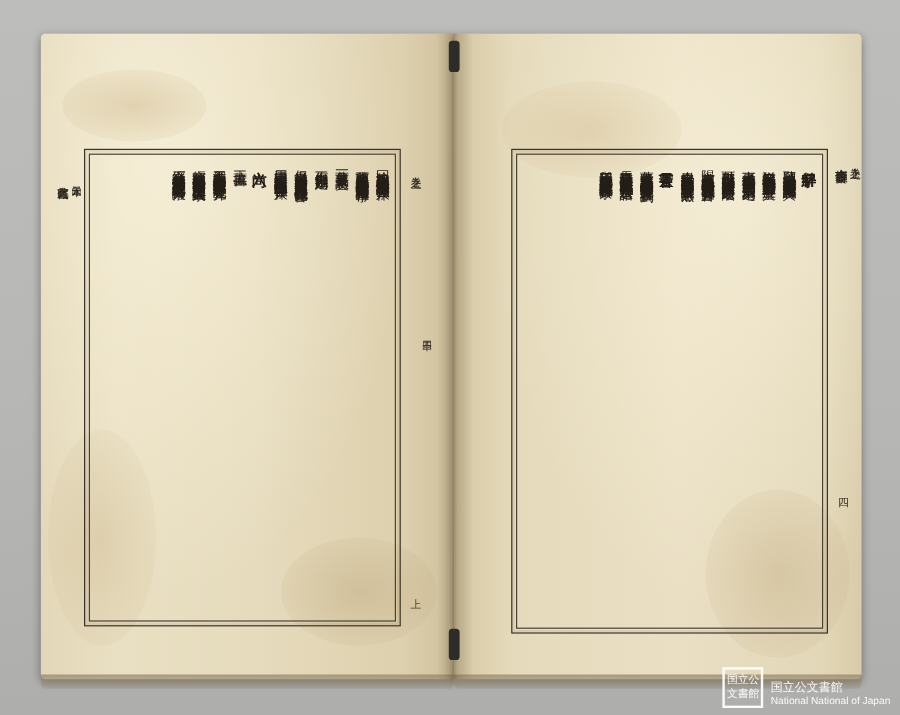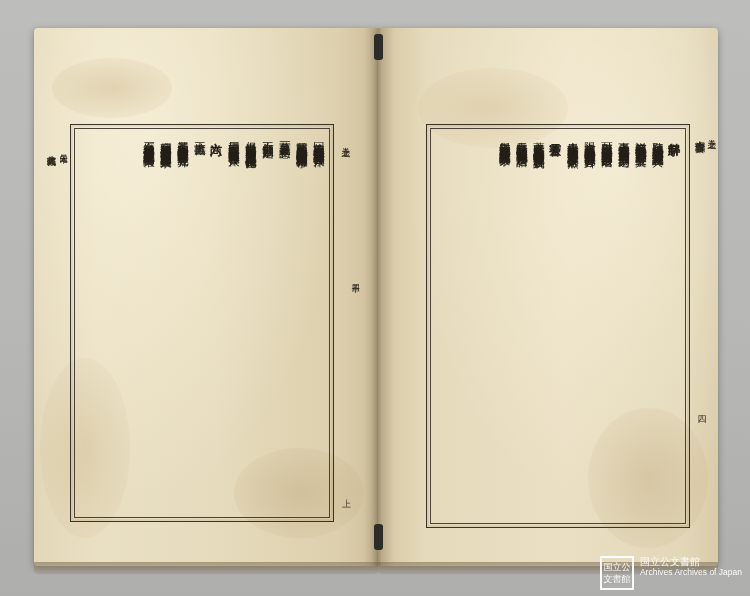--- a/index.html
+++ b/index.html
@@ -151,7 +151,7 @@
     right: 8px;
     bottom: 6px;
     display: flex;
-    align-items: flex-start;
+    align-items: flex-end;
     gap: 6px;
     opacity: 0.95;
   }

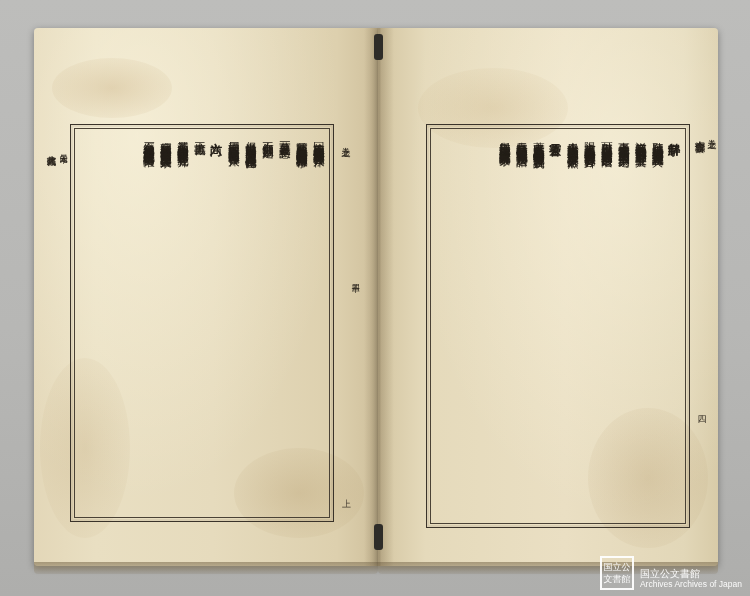--- a/index.html
+++ b/index.html
@@ -252,7 +252,7 @@
     </div>
     <div class="caption">
       <span class="jp">国立公文書館</span>
-      <span>Archives Archives of Japan</span>
+      <span>National National of Japan</span>
     </div>
   </div>
 

